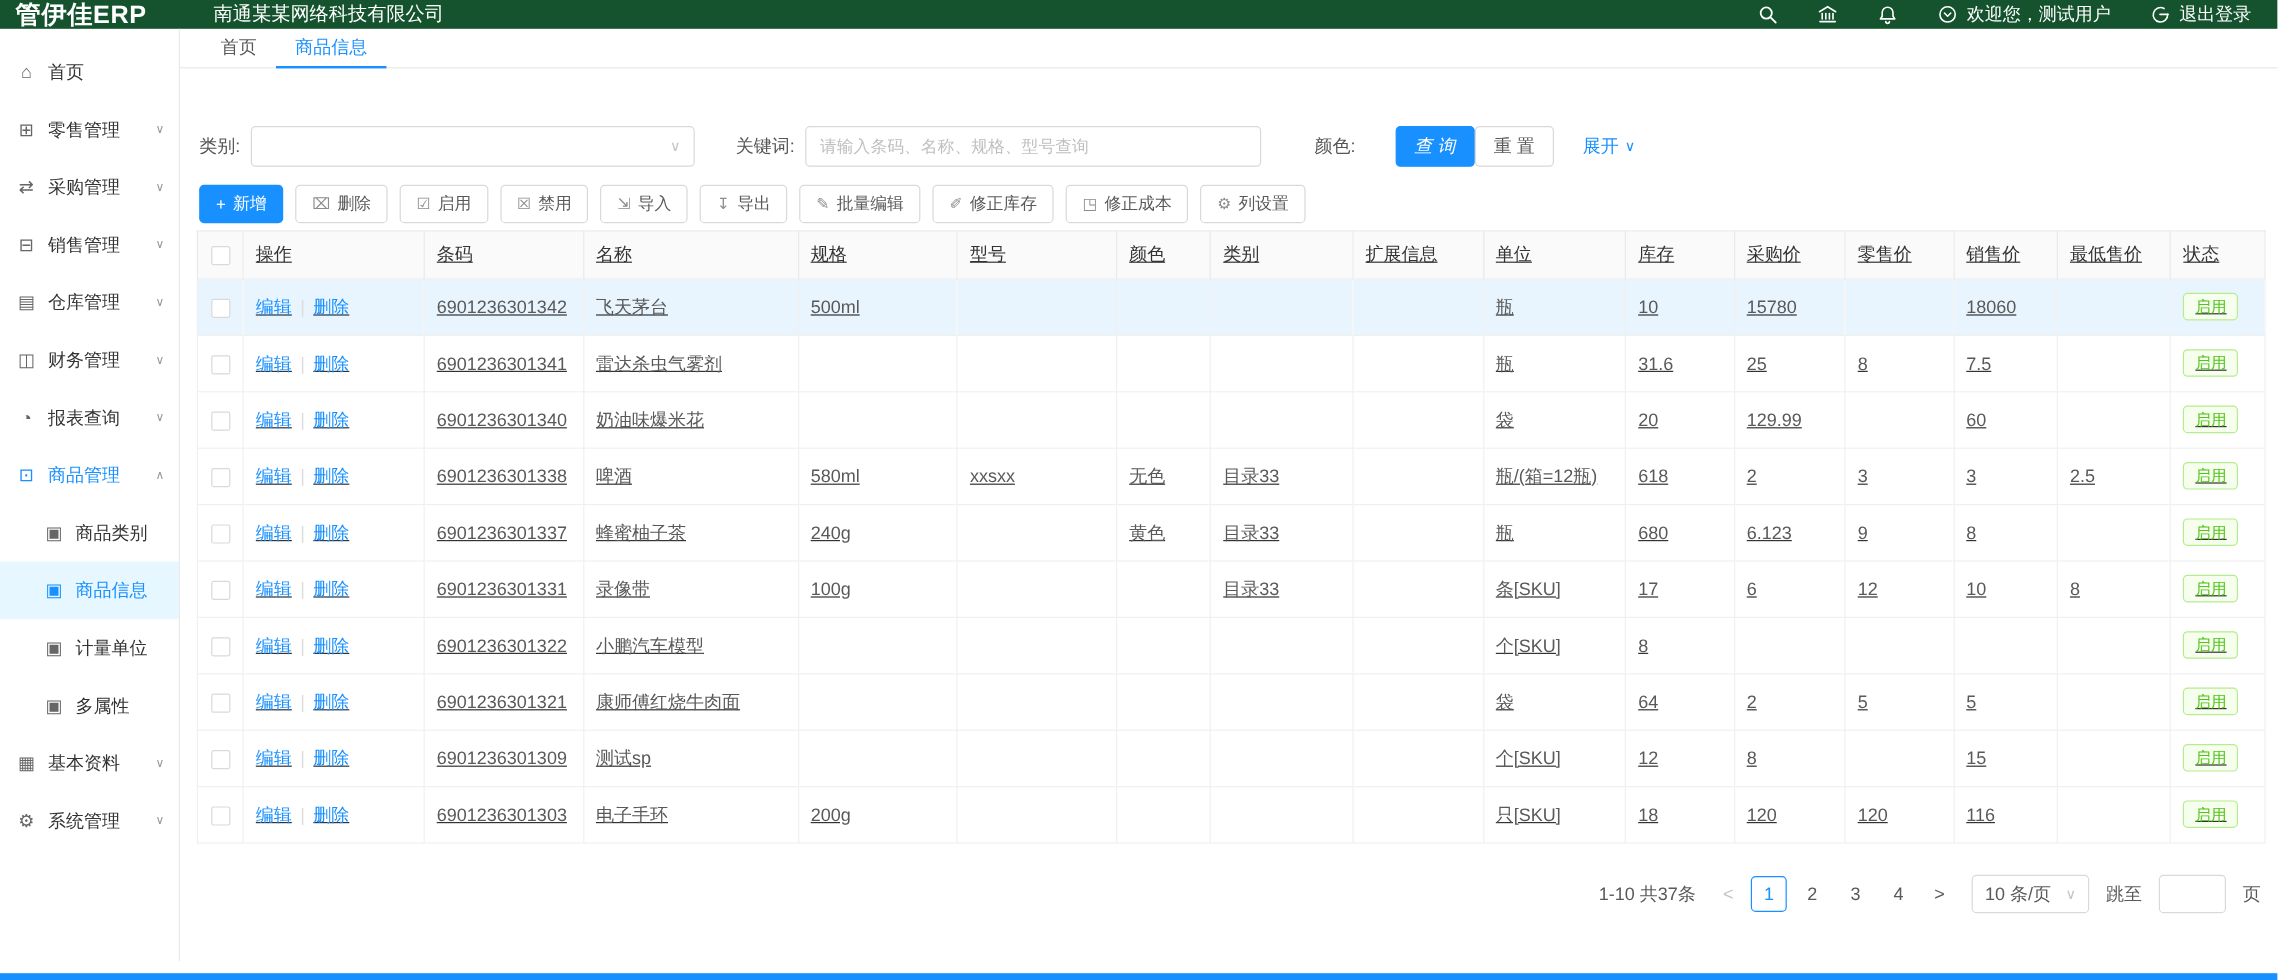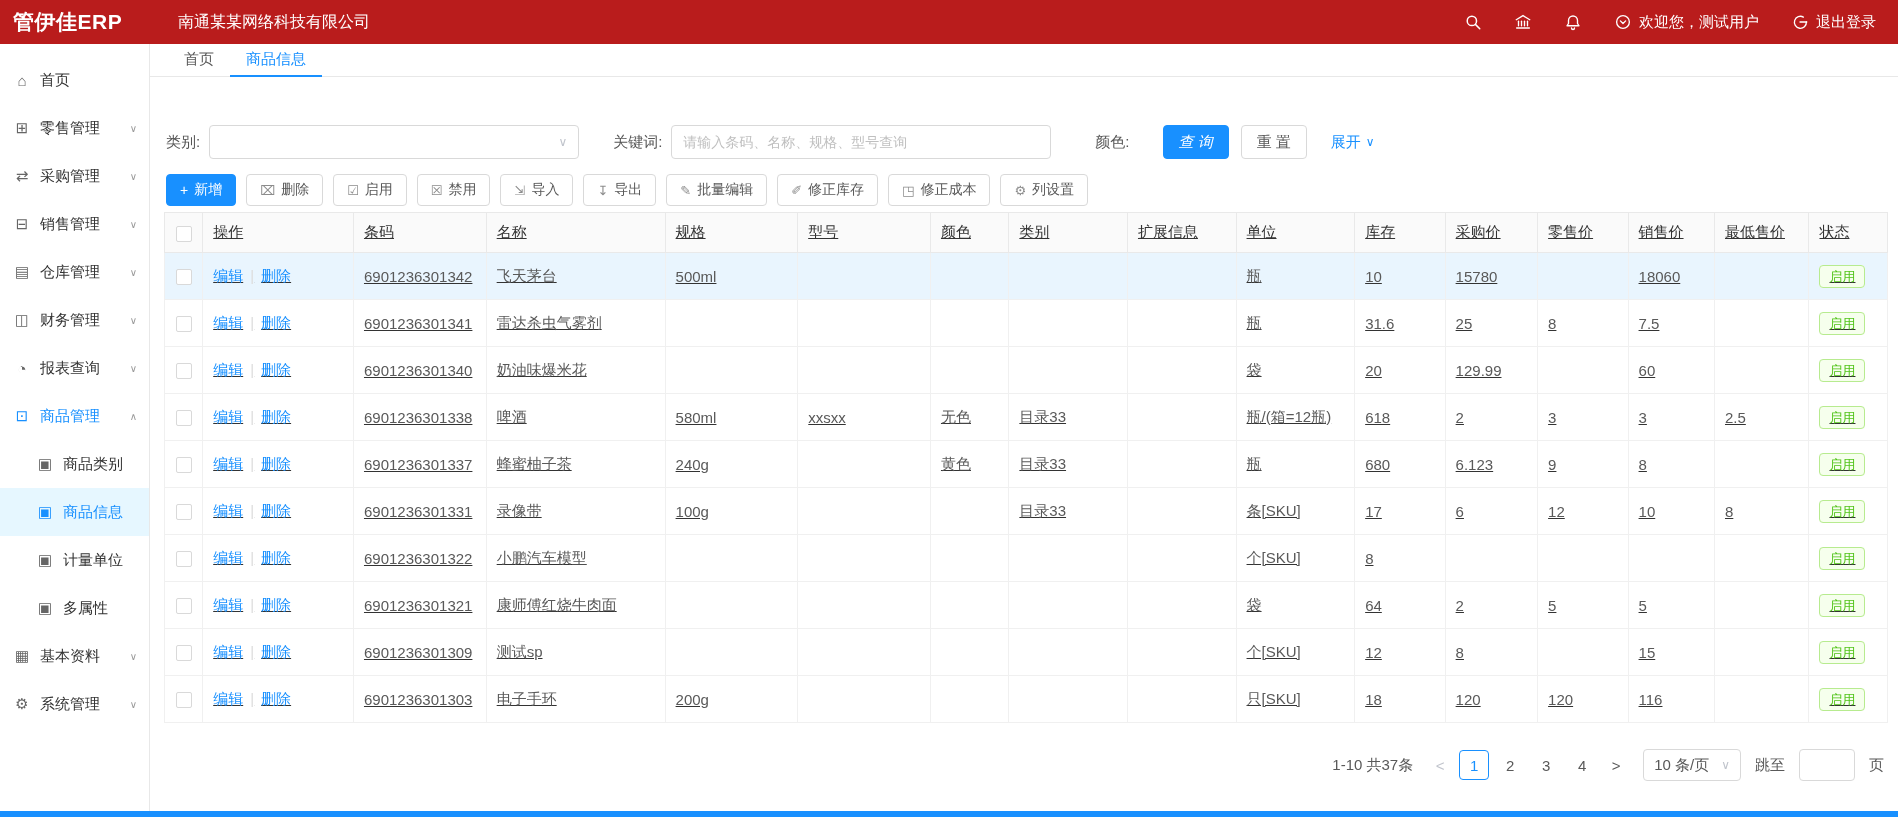--- a/index.html
+++ b/index.html
@@ -10,7 +10,7 @@
     font-family:"Liberation Sans","DejaVu Sans",sans-serif; font-size:15px;
   }
   
-  .topbar { height:44px; background:#b91c1c; display:flex; align-items:center; color:#fff; }
+  .topbar { height:24px; background:#14532d; display:flex; align-items:center; color:#fff; }
   .logo { width:150px; padding-left:13px; font-size:21px; font-weight:bold; letter-spacing:.5px; white-space:nowrap; }
   .company { font-size:16px; margin-left:28px; font-weight:500; }
   .top-right { margin-left:auto; display:flex; align-items:center; gap:32px; padding-right:22px; font-size:15px; }

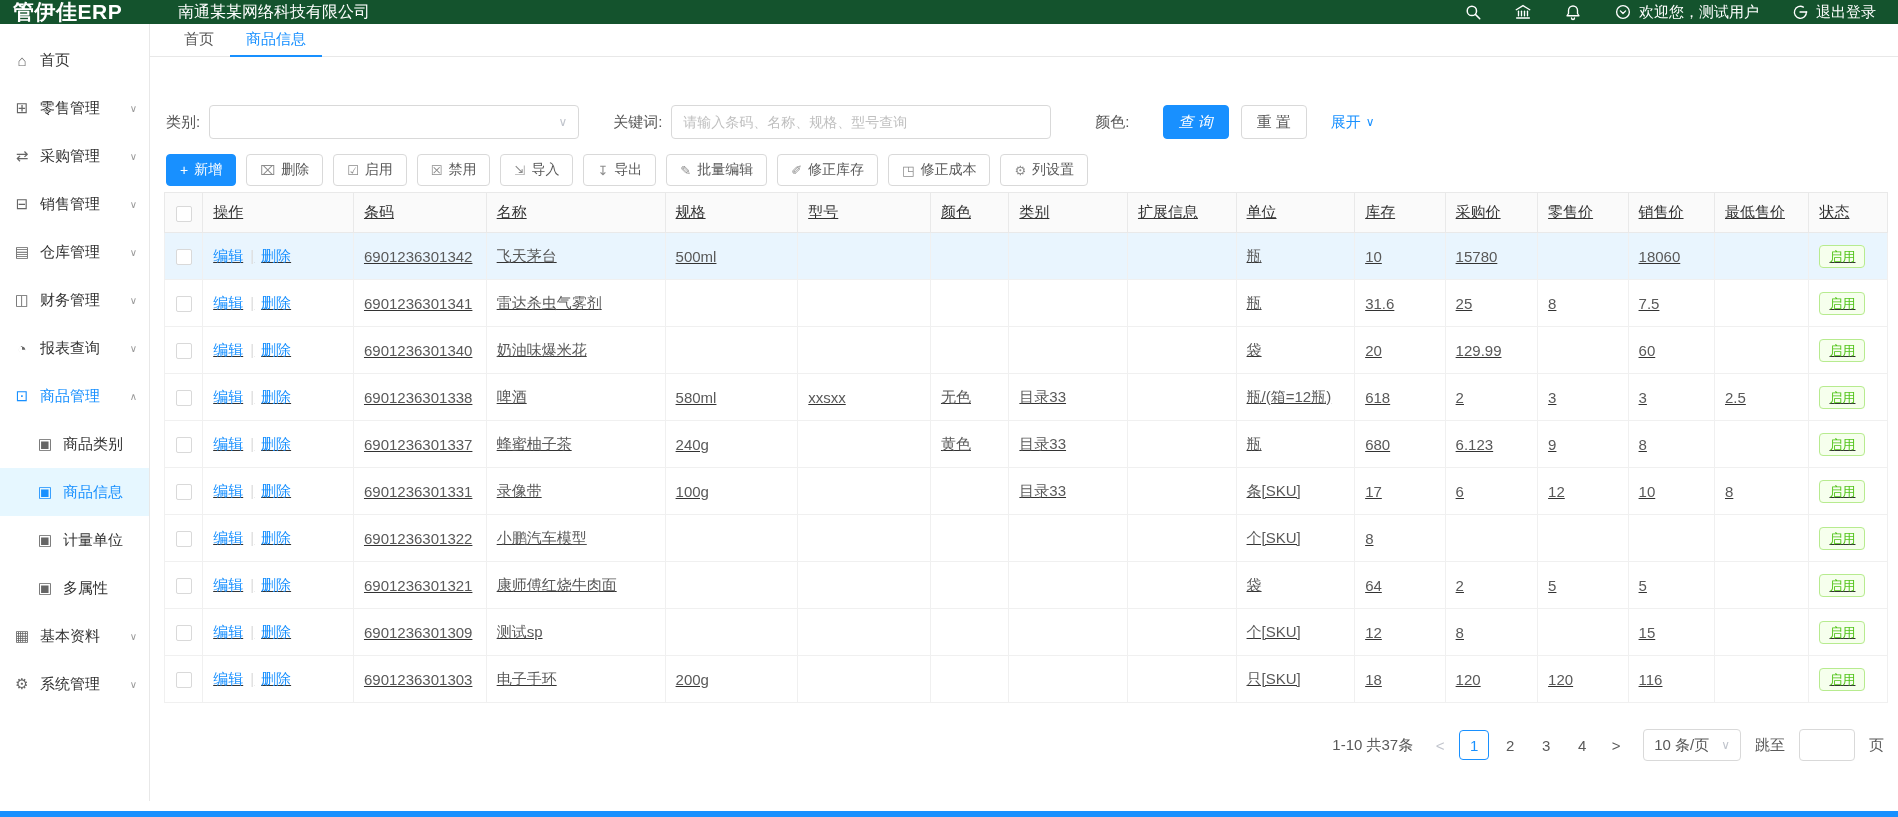--- a/index.html
+++ b/index.html
@@ -42,7 +42,7 @@
   .txt-input { height:34px; border:1px solid #d9d9d9; border-radius:4px; padding:0 11px; font-size:14px; font-family:inherit; color:#555; outline:none; }
   .txt-input::placeholder { color:#bfbfbf; }
   .kw { width:380px; } .clr { width:369px; }
-  .ml34 { margin-left:34px; } .ml44 { margin-left:44px; } .ml24 { margin-left:24px;font-style:italic; } .ml12 { margin-left:12px; }
+  .ml34 { margin-left:34px; } .ml44 { margin-left:44px; } .ml24 { margin-left:24px;font-style:italic; } .ml12 { margin-left:0; }
   .btn { height:34px; padding:0 15px; border:1px solid #d9d9d9; border-radius:4px; background:#fff; font-size:15px; color:#595959;
     display:inline-flex; align-items:center; justify-content:center; gap:6px; cursor:pointer; font-family:inherit; white-space:nowrap; }
   .btn.primary { background:#1890ff; border-color:#1890ff; color:#fff; }

